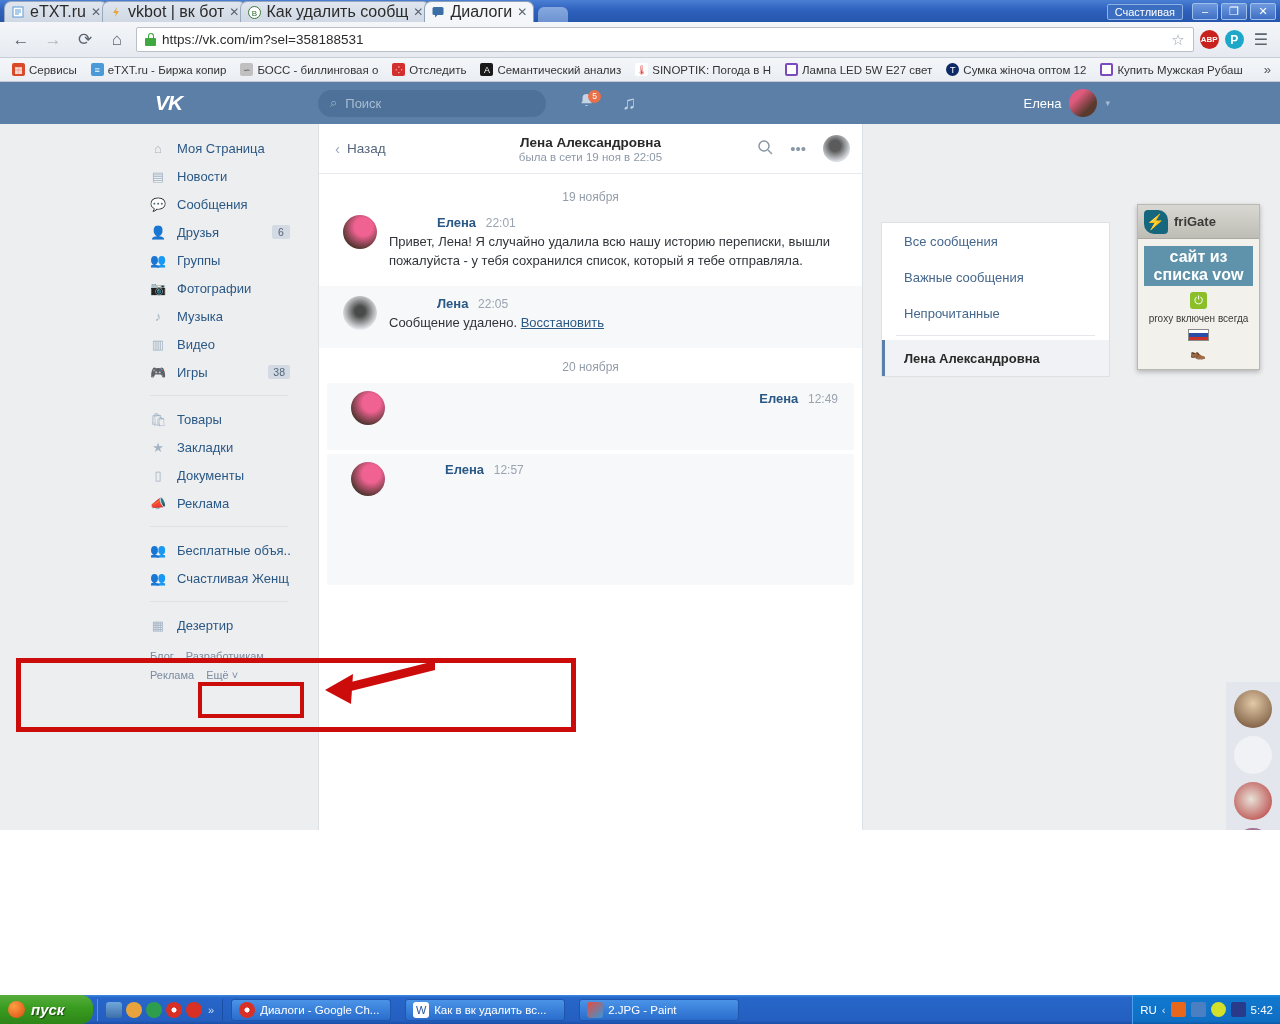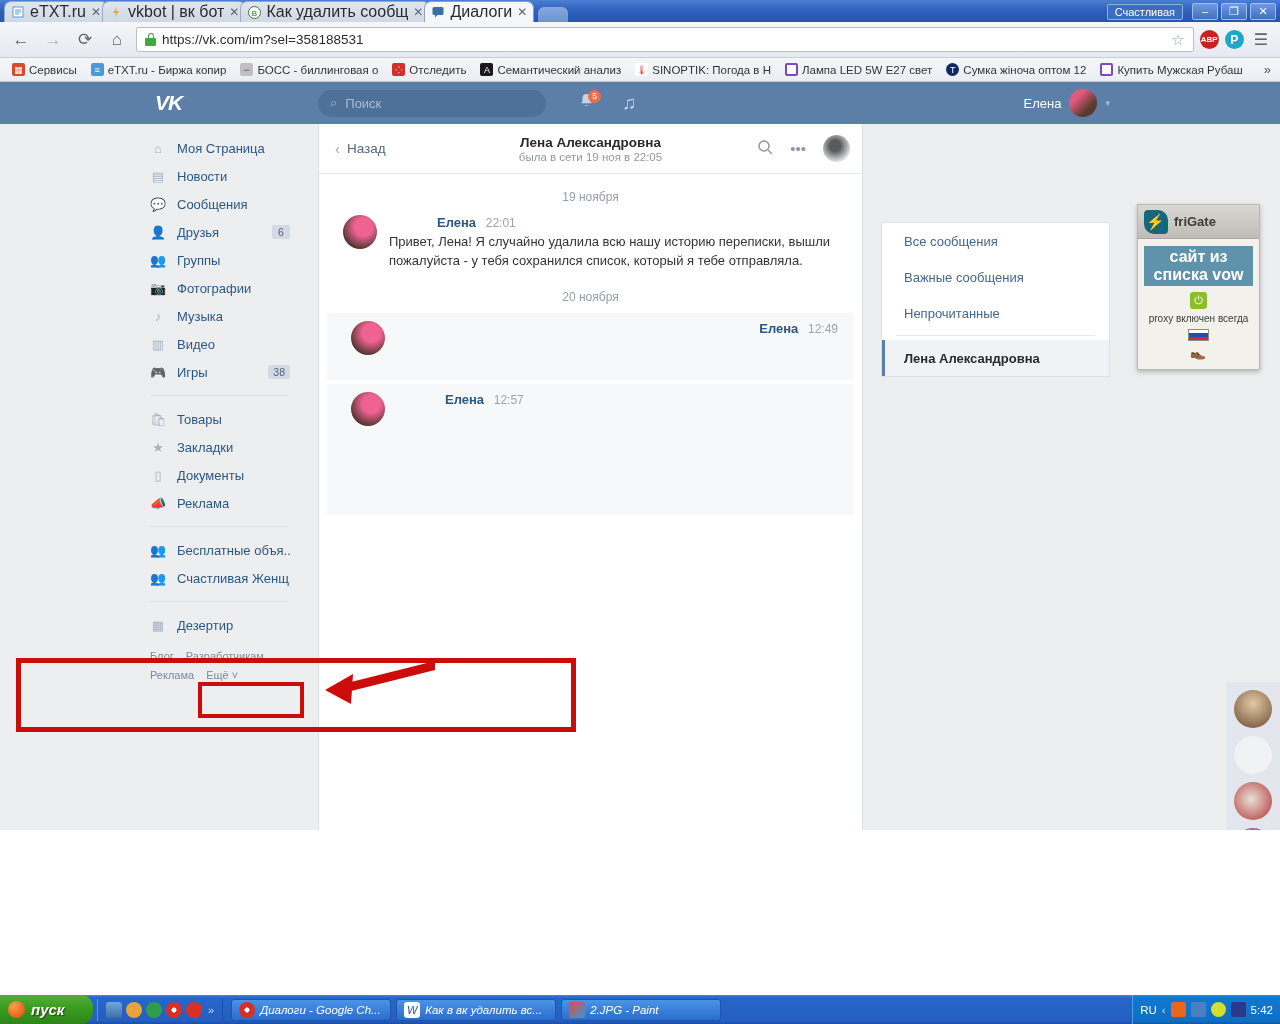--- a/index.html
+++ b/index.html
@@ -500,6 +500,19 @@
           </div>
         </div>
 
+        <div class="msg alt" style="padding-top:10px;padding-bottom:16px;margin-top:8px;">
+          <span class="mavatar av-lena"></span>
+          <div class="mbody">
+            <div class="mhead">
+              <span class="who">Лена</span>
+              <span class="tm">22:05</span>
+            </div>
+            <div class="mtext">
+              <span>Сообщение удалено.</span>
+              <a href="#">Восстановить</a>
+            </div>
+          </div>
+        </div>
 
         <div class="daysep" style="padding-top:12px">20 ноября</div>
 

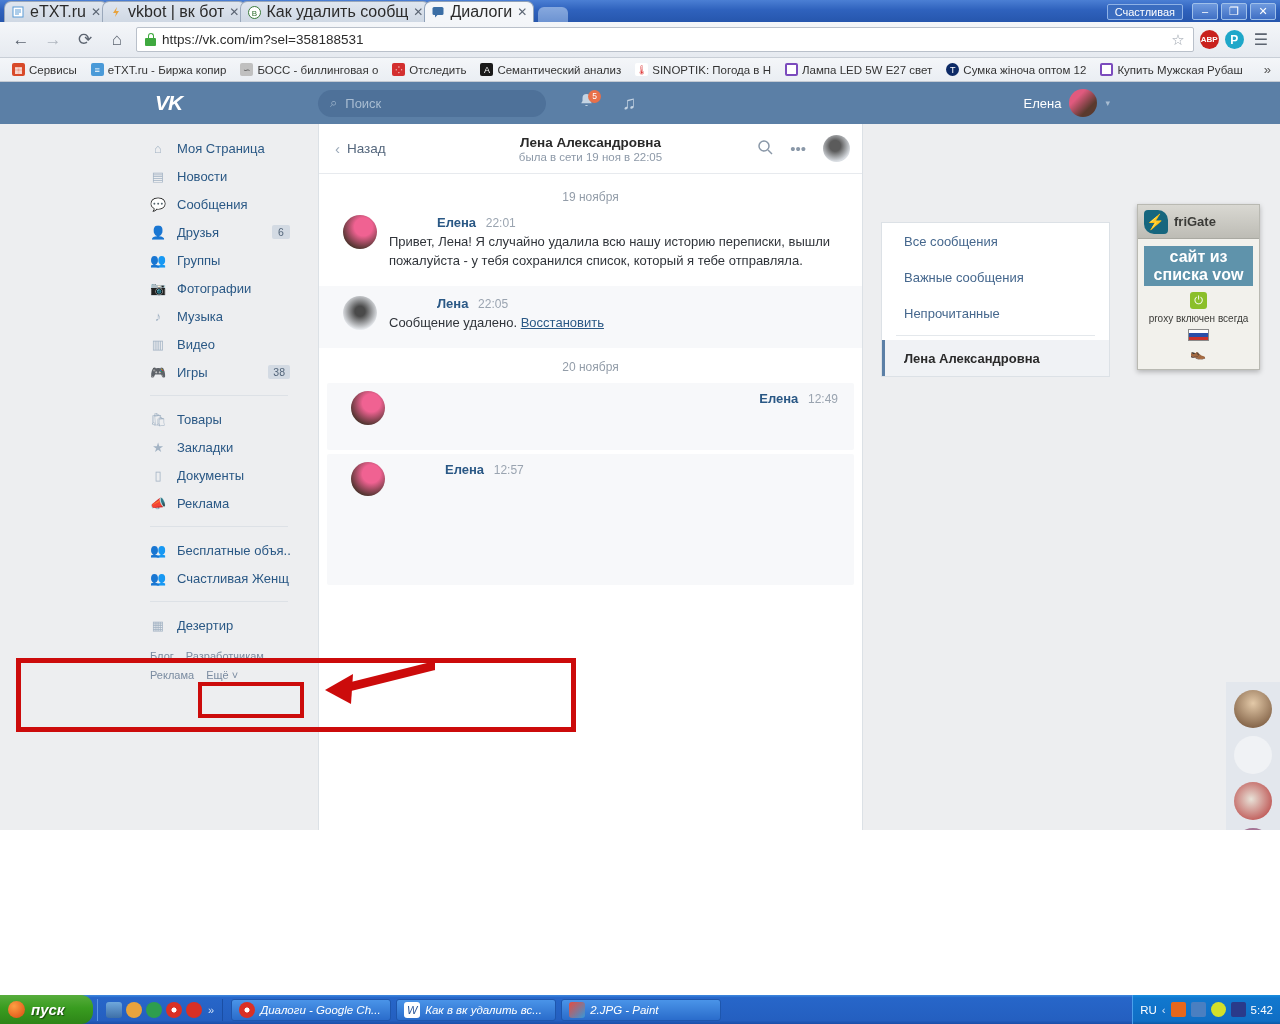--- a/index.html
+++ b/index.html
@@ -230,7 +230,7 @@
     border-left: 1px solid #5b96e2; border-right: 1px solid #1a4ea4; margin-left: 4px; }
   .qico { width: 16px; height: 16px; border-radius: 3px; }
   .qchev { color: #cfe0f7; font-size: 11px; margin-left: 2px; }
-  .tasks { display: flex; gap: 5px; padding-left: 8px; flex: 1; font-style: italic; }
+  .tasks { display: flex; gap: 14px; padding-left: 8px; flex: 1; }
   .task { height: 22px; min-width: 160px; max-width: 170px; display: flex; align-items: center; gap: 5px;
     background: linear-gradient(to bottom,#4a94e8,#2a6ccb); border: 1px solid #1e56ad;
     border-radius: 3px; padding: 0 7px; color: #fff; font-size: 11.5px; white-space: nowrap; overflow: hidden; }

